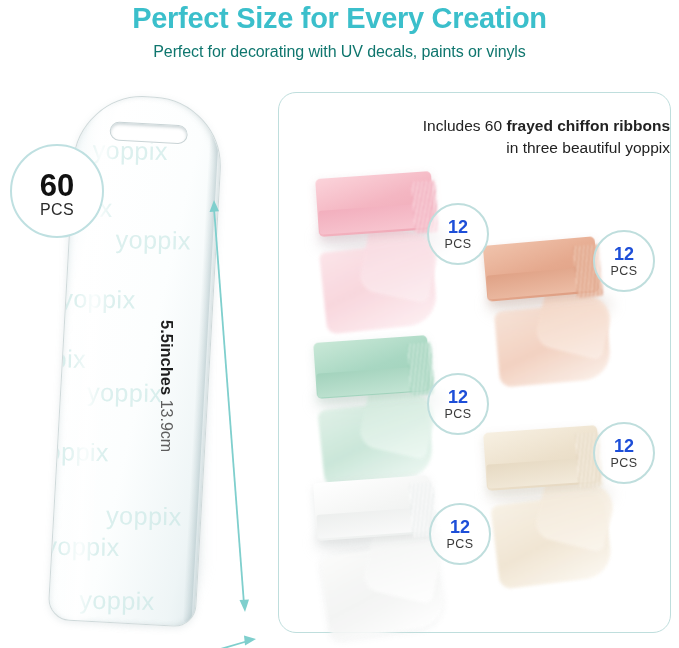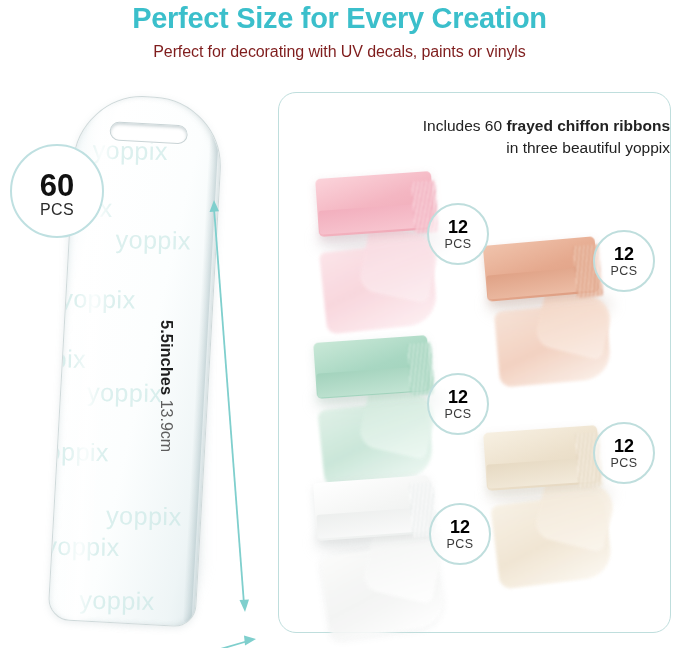--- a/index.html
+++ b/index.html
@@ -35,7 +35,7 @@
   .sub-title {
     font-size: 16px;
     font-weight: 400;
-    color: #7f1d1d;
+    color: #0f766e;
     padding-top: 10px;
     letter-spacing: -0.1px;
   }

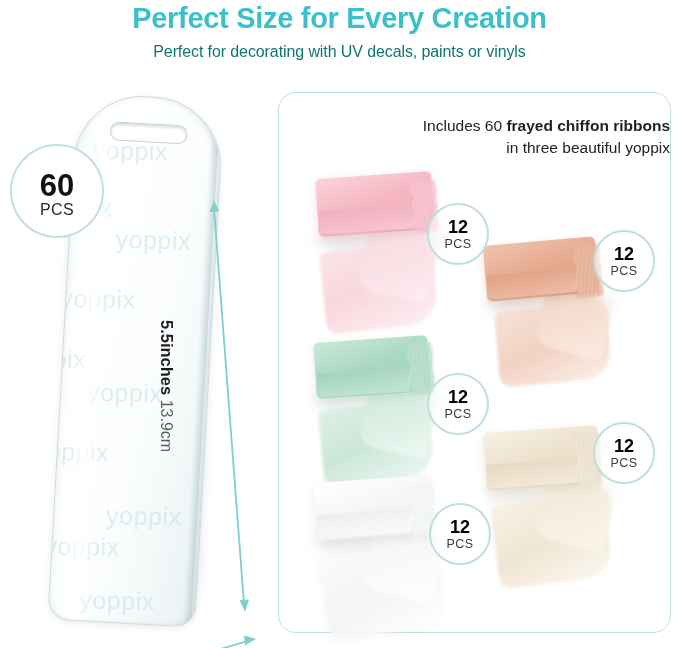--- a/index.html
+++ b/index.html
@@ -199,7 +199,7 @@
     align-items: center; justify-content: center;
     z-index: 8;
   }
-  .badge-12 .num { font-size: 18px; font-weight: bold; color: #000000; line-height: 1; }
+  .badge-12 .num { font-size: 18px; font-weight: bold; color: #1d4ed8; line-height: 1; }
   .badge-12 .unit { font-size: 12.5px; font-weight: 400; color: #3a3a3a; letter-spacing: 0.4px; margin-top: 1px; }
 
   .shadow-soft {

